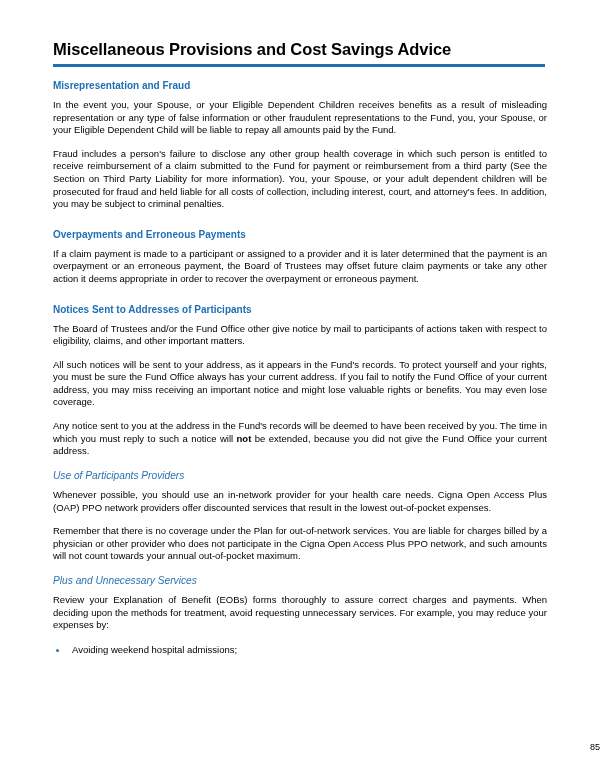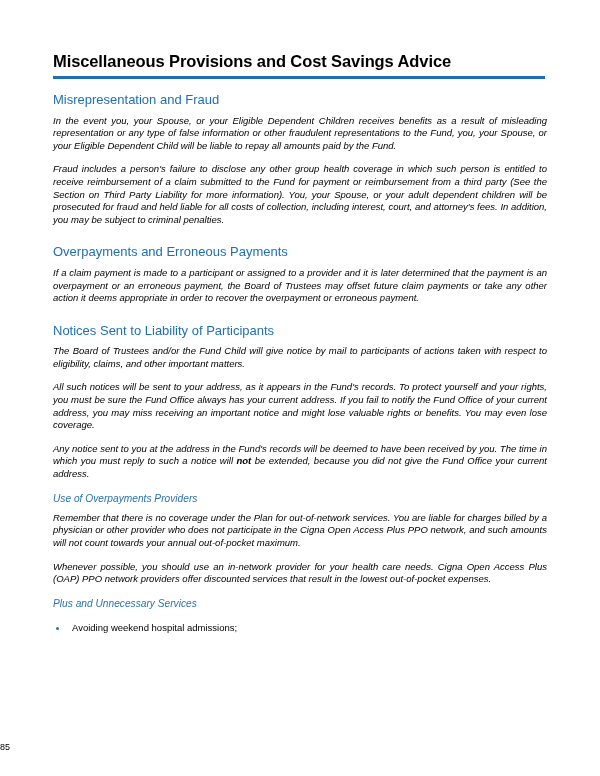--- a/index.html
+++ b/index.html
@@ -24,7 +24,7 @@
   .content {
     position: absolute;
     left: 53px;
-    top: 52px;
+    top: 40px;
     width: 494px;
   }
   .doc-title {

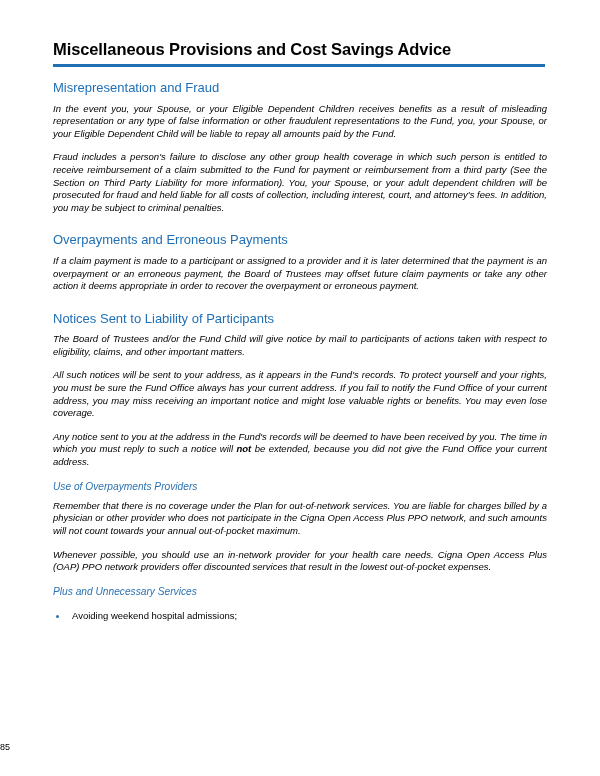--- a/index.html
+++ b/index.html
@@ -44,8 +44,8 @@
     margin: 0 0 13px 0;
   }
   h2.section-heading {
-    font-size: 13px;
-    font-weight: normal;
+    font-size: 10px;
+    font-weight: bold;
     color: #1F6FB5;
     margin: 0 0 7px 0;
     padding: 0;

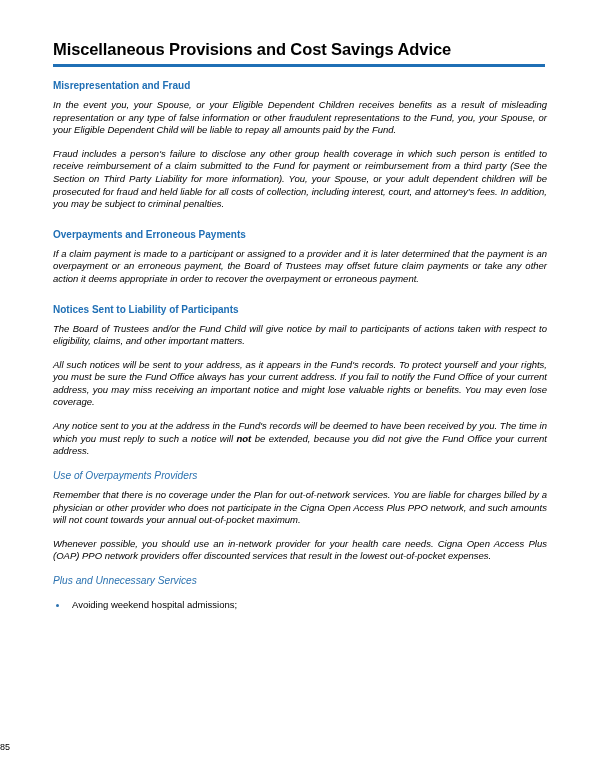--- a/index.html
+++ b/index.html
@@ -72,7 +72,6 @@
     padding: 0;
     -webkit-hyphens: none;
     hyphens: none;
-    font-style: italic;
   }
   p.body-text:last-child {
     margin-bottom: 0;

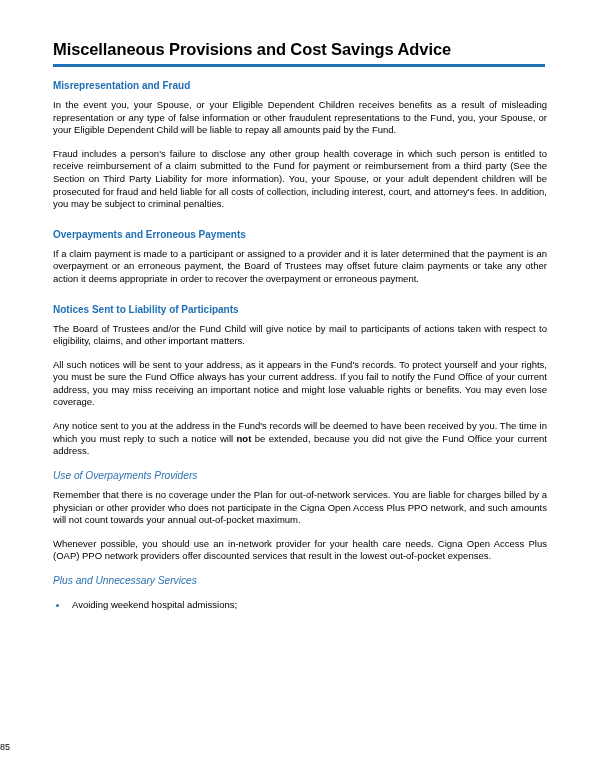--- a/index.html
+++ b/index.html
@@ -128,7 +128,7 @@
     <h2 class="section-heading spaced">Overpayments and Erroneous Payments</h2>
     <p class="body-text">If a claim payment is made to a participant or assigned to a provider and it is later determined that the payment is an overpayment or an erroneous payment, the Board of Trustees may offset future claim payments or take any other action it deems appropriate in order to recover the overpayment or erroneous payment.</p>
 
-    <h2 class="section-heading spaced">Notices Sent to Liability of Participants</h2>
+    <h2 class="section-heading spaced">Notices Sent to Addresses of Participants</h2>
     <p class="body-text">The Board of Trustees and/or the Fund Child will give notice by mail to participants of actions taken with respect to eligibility, claims, and other important matters.</p>
     <p class="body-text">All such notices will be sent to your address, as it appears in the Fund's records. To protect yourself and your rights, you must be sure the Fund Office always has your current address. If you fail to notify the Fund Office of your current address, you may miss receiving an important notice and might lose valuable rights or benefits. You may even lose coverage.</p>
     <p class="body-text"><span>Any notice sent to you at the address in the Fund's records will be deemed to have been received by you. The time in which you must reply to such a notice will </span><b>not</b><span> be extended, because you did not give the Fund Office your current address.</span></p>

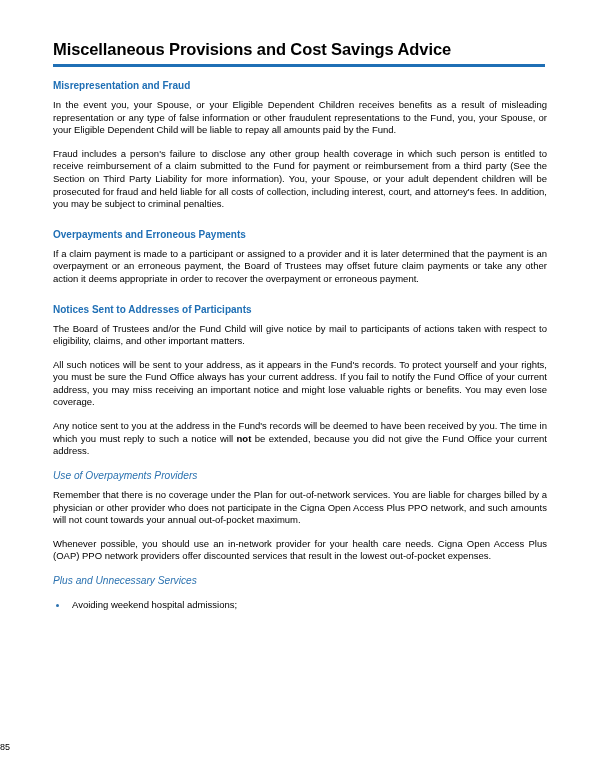--- a/index.html
+++ b/index.html
@@ -129,7 +129,7 @@
     <p class="body-text">If a claim payment is made to a participant or assigned to a provider and it is later determined that the payment is an overpayment or an erroneous payment, the Board of Trustees may offset future claim payments or take any other action it deems appropriate in order to recover the overpayment or erroneous payment.</p>
 
     <h2 class="section-heading spaced">Notices Sent to Addresses of Participants</h2>
-    <p class="body-text">The Board of Trustees and/or the Fund Child will give notice by mail to participants of actions taken with respect to eligibility, claims, and other important matters.</p>
+    <p class="body-text">The Board of Trustees and/or the Fund Office other give notice by mail to participants of actions taken with respect to eligibility, claims, and other important matters.</p>
     <p class="body-text">All such notices will be sent to your address, as it appears in the Fund's records. To protect yourself and your rights, you must be sure the Fund Office always has your current address. If you fail to notify the Fund Office of your current address, you may miss receiving an important notice and might lose valuable rights or benefits. You may even lose coverage.</p>
     <p class="body-text"><span>Any notice sent to you at the address in the Fund's records will be deemed to have been received by you. The time in which you must reply to such a notice will </span><b>not</b><span> be extended, because you did not give the Fund Office your current address.</span></p>
 

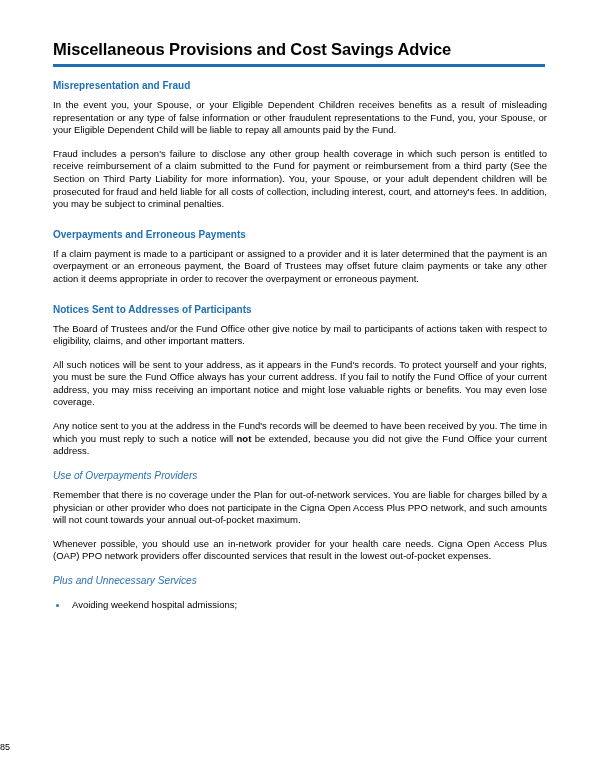--- a/index.html
+++ b/index.html
@@ -134,7 +134,7 @@
     <p class="body-text"><span>Any notice sent to you at the address in the Fund's records will be deemed to have been received by you. The time in which you must reply to such a notice will </span><b>not</b><span> be extended, because you did not give the Fund Office your current address.</span></p>
 
 
-    <h3 class="sub-heading">Use of Overpayments Providers</h3>
+    <h3 class="sub-heading">Use of Participants Providers</h3>
     <p class="body-text">Remember that there is no coverage under the Plan for out-of-network services. You are liable for charges billed by a physician or other provider who does not participate in the Cigna Open Access Plus PPO network, and such amounts will not count towards your annual out-of-pocket maximum.</p>
     <p class="body-text">Whenever possible, you should use an in-network provider for your health care needs. Cigna Open Access Plus (OAP) PPO network providers offer discounted services that result in the lowest out-of-pocket expenses.</p>
 

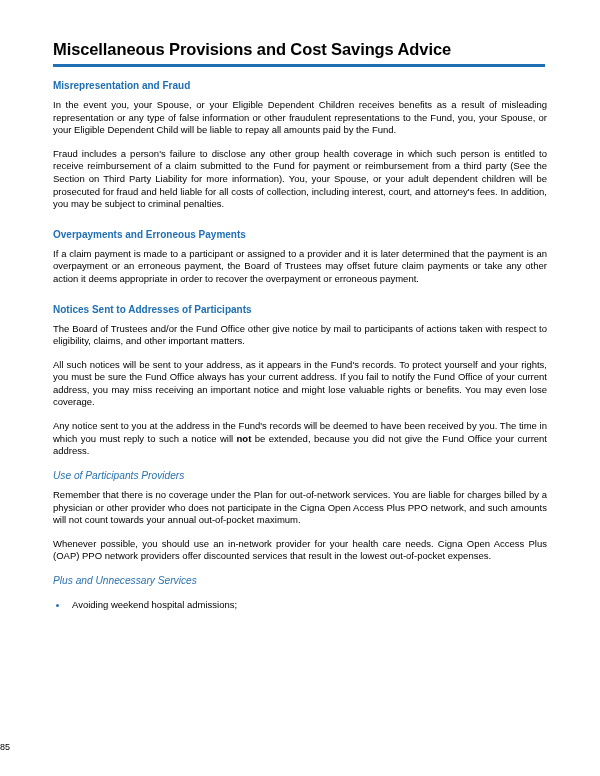--- a/index.html
+++ b/index.html
@@ -135,8 +135,8 @@
 
 
     <h3 class="sub-heading">Use of Participants Providers</h3>
+    <p class="body-text">Whenever possible, you should use an in-network provider for your health care needs. Cigna Open Access Plus (OAP) PPO network providers offer discounted services that result in the lowest out-of-pocket expenses.</p>
     <p class="body-text">Remember that there is no coverage under the Plan for out-of-network services. You are liable for charges billed by a physician or other provider who does not participate in the Cigna Open Access Plus PPO network, and such amounts will not count towards your annual out-of-pocket maximum.</p>
-    <p class="body-text">Whenever possible, you should use an in-network provider for your health care needs. Cigna Open Access Plus (OAP) PPO network providers offer discounted services that result in the lowest out-of-pocket expenses.</p>
 
     <h3 class="sub-heading">Plus and Unnecessary Services</h3>
 

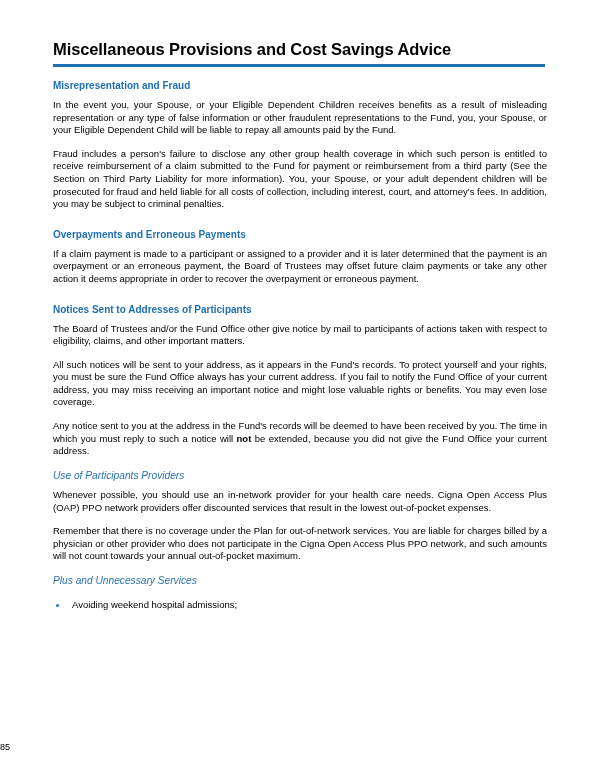--- a/index.html
+++ b/index.html
@@ -139,6 +139,7 @@
     <p class="body-text">Remember that there is no coverage under the Plan for out-of-network services. You are liable for charges billed by a physician or other provider who does not participate in the Cigna Open Access Plus PPO network, and such amounts will not count towards your annual out-of-pocket maximum.</p>
 
     <h3 class="sub-heading">Plus and Unnecessary Services</h3>
+    <p class="body-text">Review your Explanation of Benefit (EOBs) forms thoroughly to assure correct charges and payments. When deciding upon the methods for treatment, avoid requesting unnecessary services. For example, you may reduce your expenses by:</p>
 
     <ul class="bullet-list">
       <li>

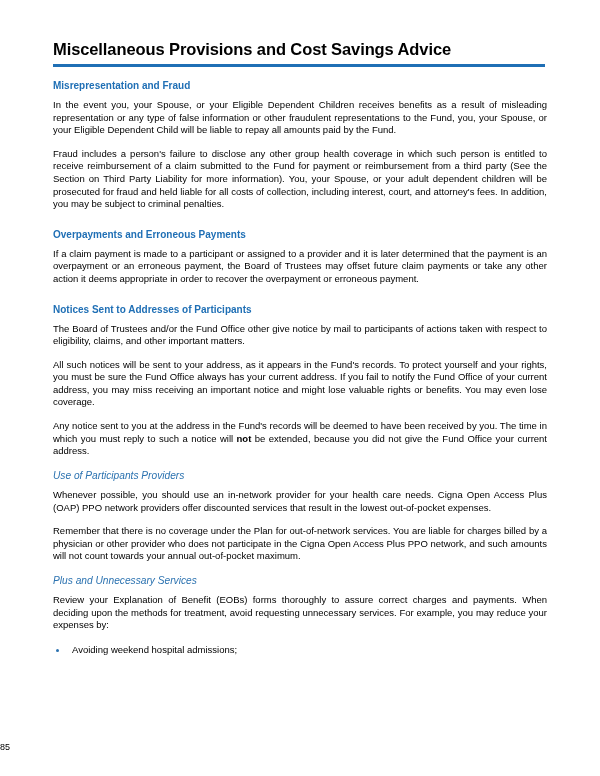--- a/index.html
+++ b/index.html
@@ -106,7 +106,7 @@
     left: 0;
     right: 0;
     top: 742px;
-    text-align: left;
+    text-align: right;
     font-size: 9px;
     color: #000000;
   }

